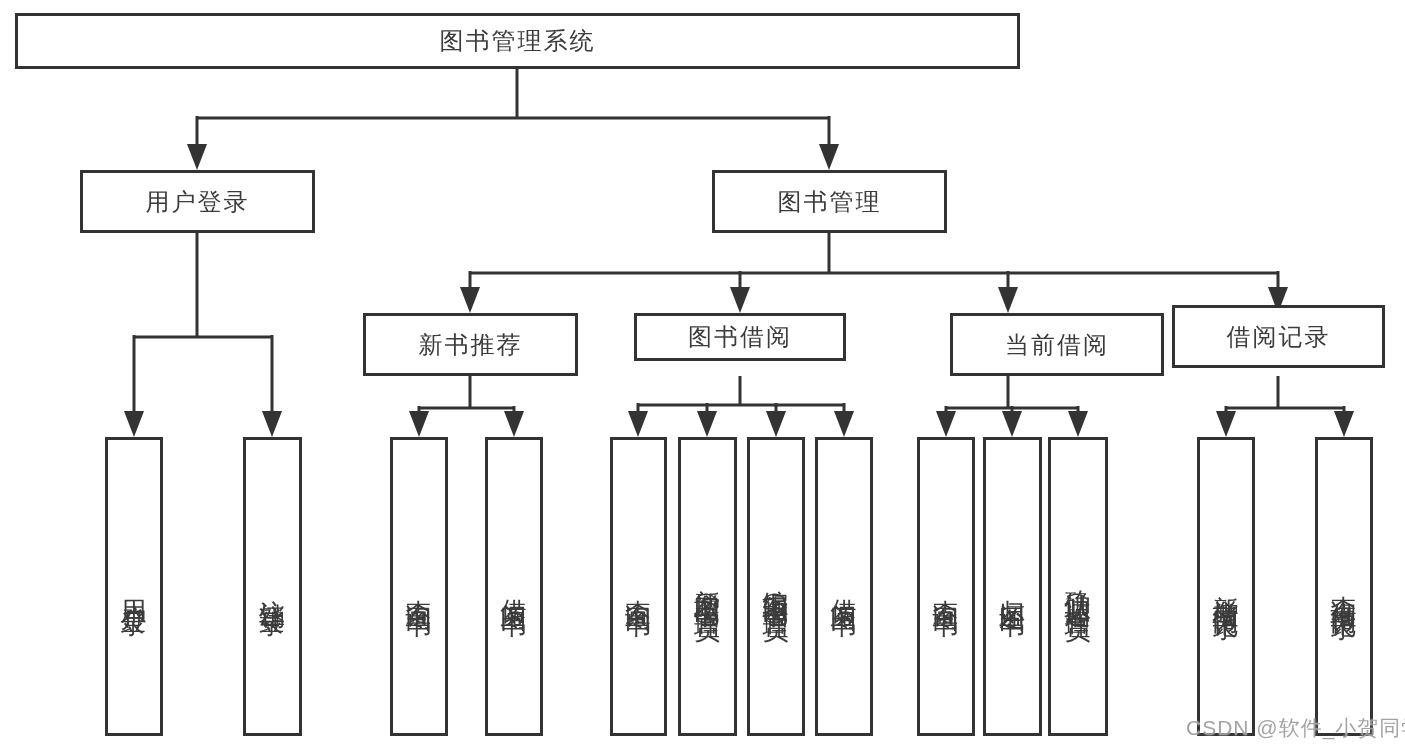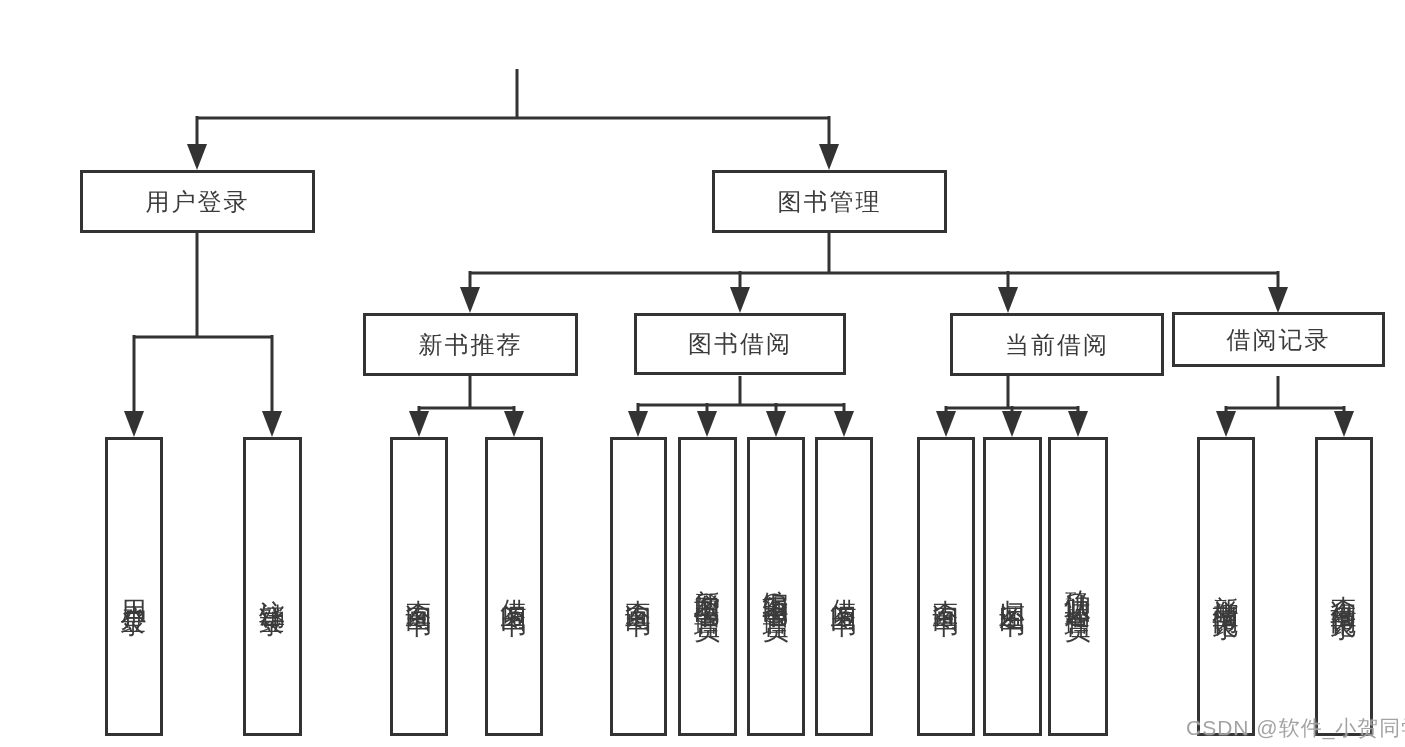--- a/index.html
+++ b/index.html
@@ -117,6 +117,9 @@
       <polygon points="1334,411 1354,411 1344,437" fill="#333333"></polygon>
     </svg>
 
+  <div class="node h" style="left:15px; top:13px; width:1005px; height:56px;">
+    <span>图书管理系统</span>
+  </div>
 
   <div class="node h" style="left:80px; top:170px; width:235px; height:63px;">
     <span>用户登录</span>

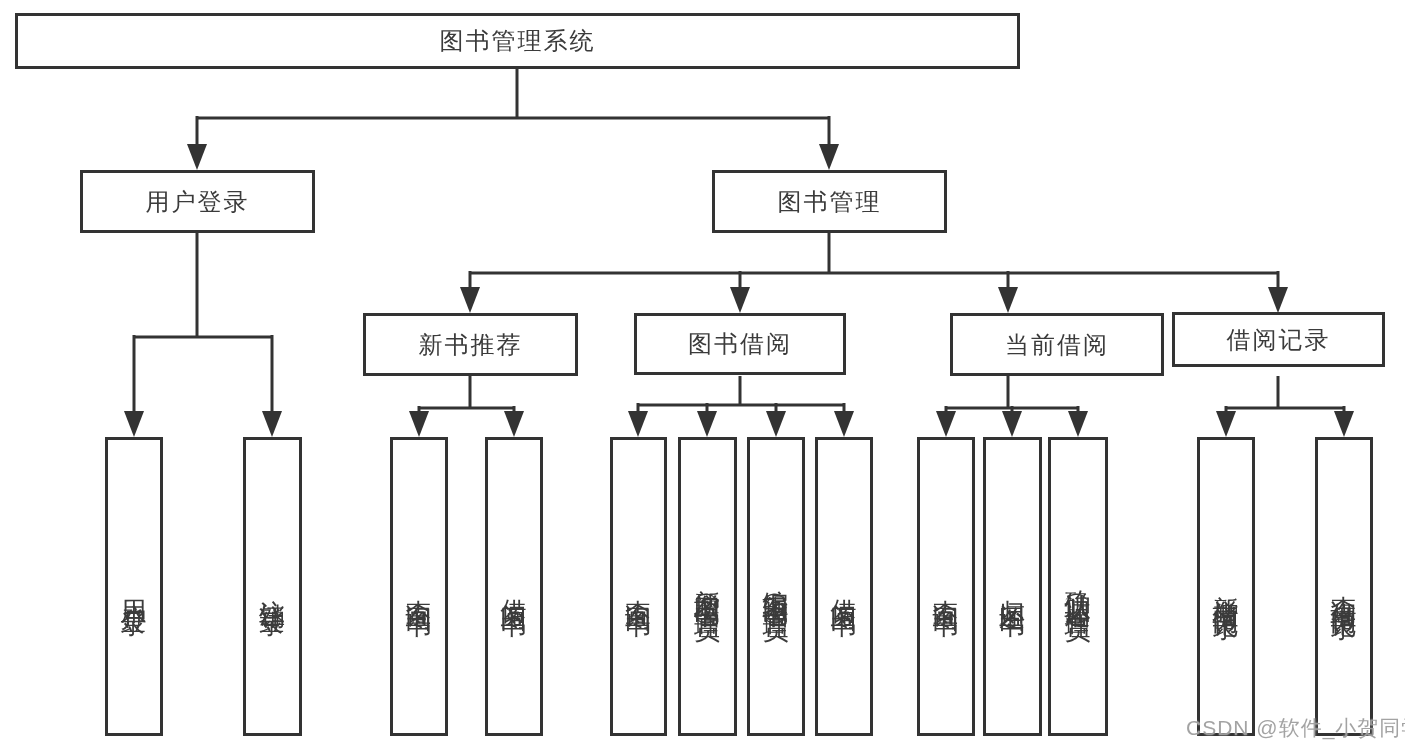--- a/index.html
+++ b/index.html
@@ -131,7 +131,7 @@
   <div class="node h" style="left:363px; top:313px; width:215px; height:63px;">
     <span>新书推荐</span>
   </div>
-  <div class="node h" style="left:634px; top:313px; width:212px; height:62px;">
+  <div class="node h" style="left:634px; top:313px; width:212px; height:48px;">
     <span>图书借阅</span>
   </div>
   <div class="node h" style="left:902px; top:313px; width:214px; height:63px;margin-left:48px;">

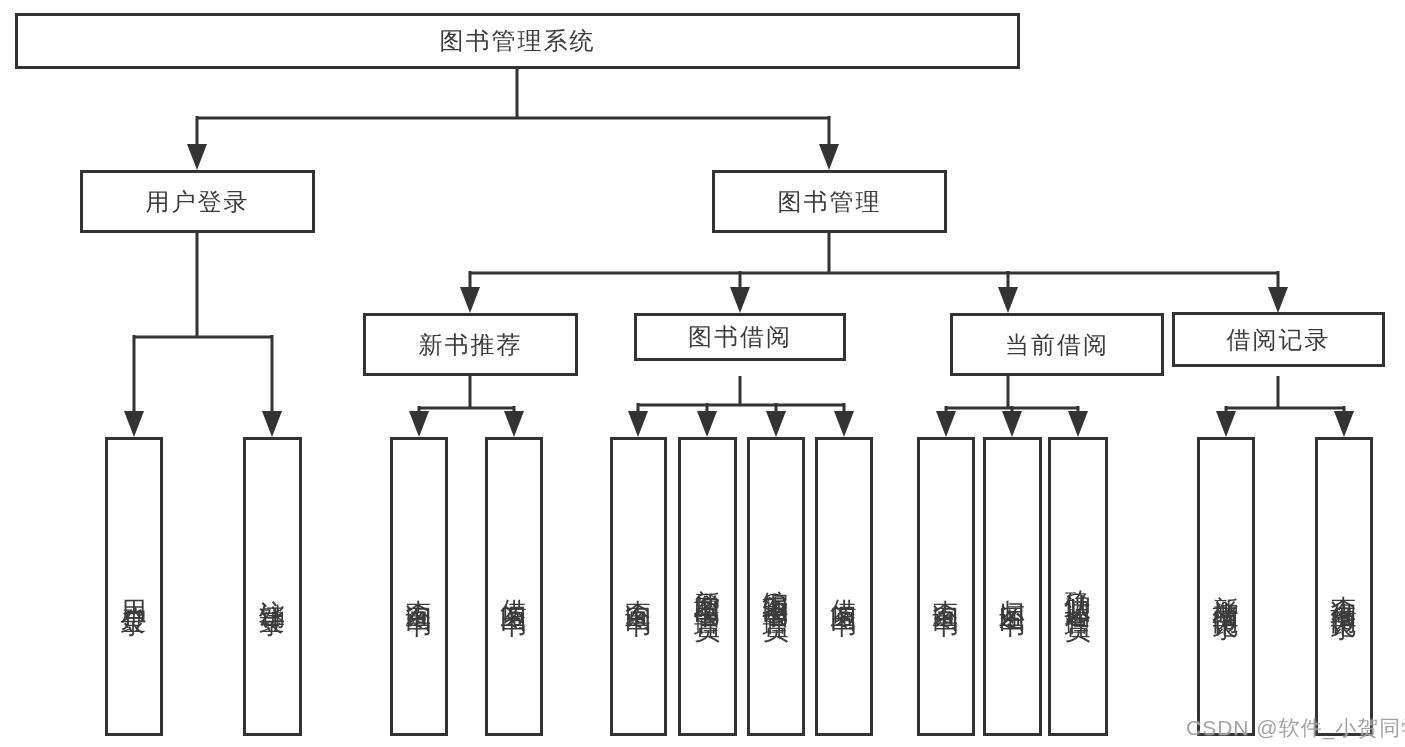--- a/index.html
+++ b/index.html
@@ -137,7 +137,7 @@
   <div class="node h" style="left:902px; top:313px; width:214px; height:63px;margin-left:48px;">
     <span>当前借阅</span>
   </div>
-  <div class="node h" style="left:1172px; top:312px; width:213px; height:55px;align-items:center;">
+  <div class="node h" style="left:1172px; top:305px; width:213px; height:63px;align-items:center;">
     <span>借阅记录</span>
   </div>
 

